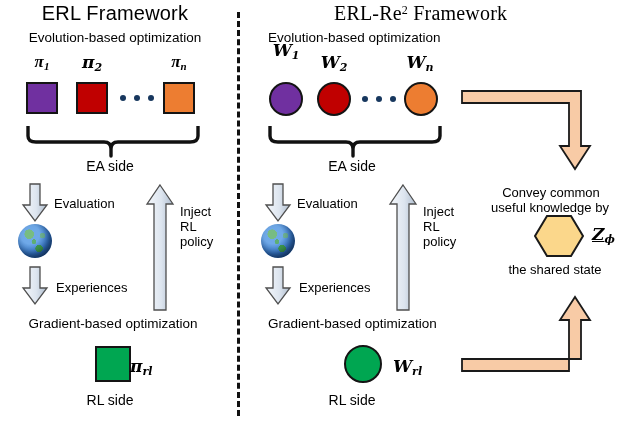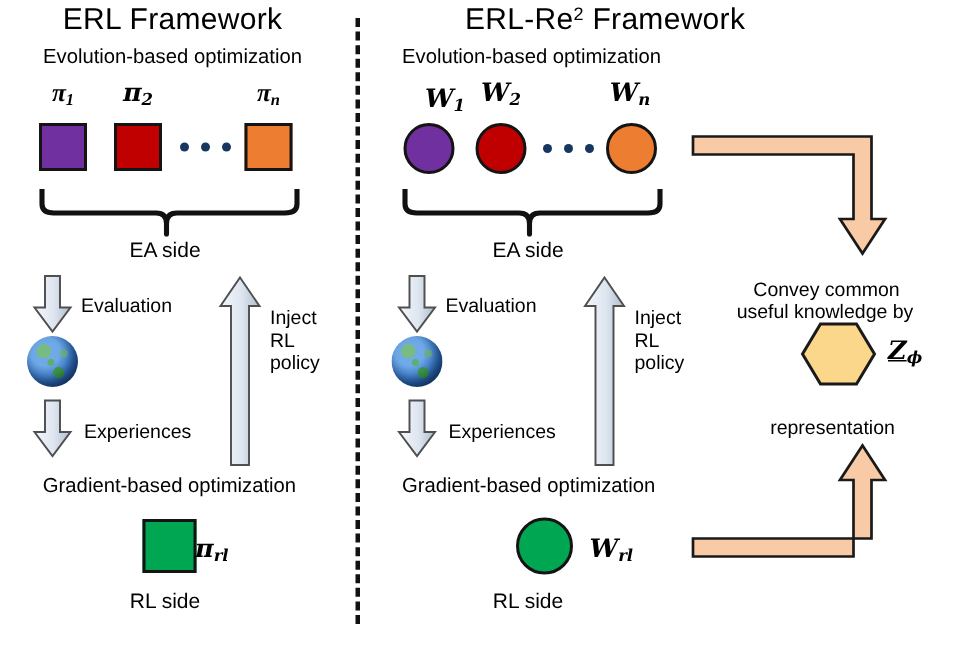--- a/index.html
+++ b/index.html
@@ -150,7 +150,7 @@
 
   <div class="divider"></div>
 
-  <div class="abs title" style="left:310px;top:2px;"><span>ERL-Re</span><span class="sup2">2</span><span> Framework</span></div>
+  <div class="abs title" style="left:334px;top:2px;font-family:Liberation Serif, serif;"><span>ERL-Re</span><span class="sup2">2</span><span> Framework</span></div>
 
   <div class="abs sub" style="left:268px;top:30px;">Evolution-based optimization</div>
 

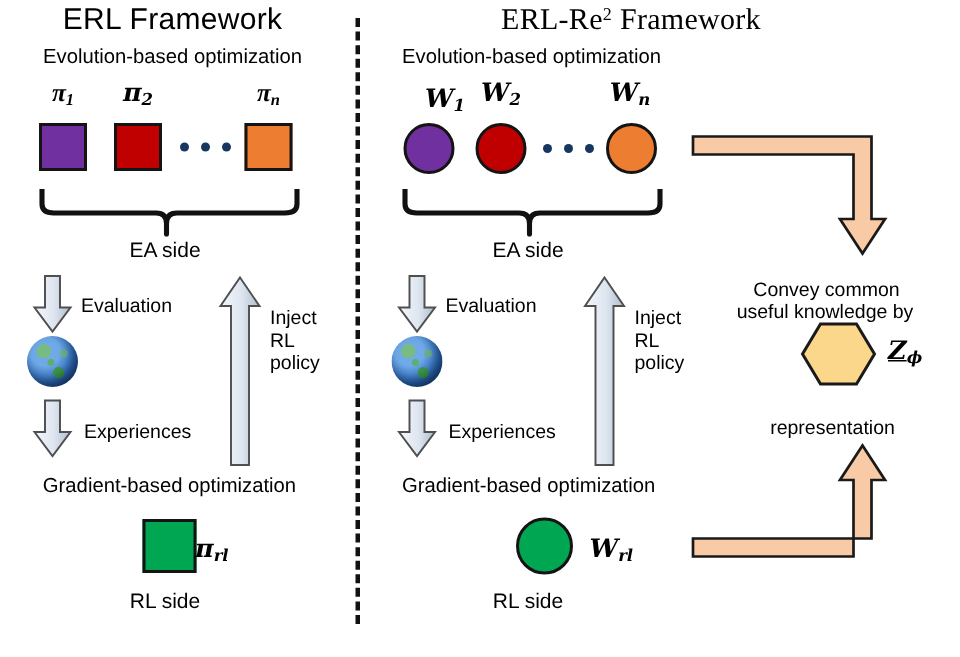--- a/index.html
+++ b/index.html
@@ -154,7 +154,7 @@
 
   <div class="abs sub" style="left:268px;top:30px;">Evolution-based optimization</div>
 
-  <div class="abs mathit ctr" style="left:262px;top:56px;width:48px;text-align:right;">
+  <div class="abs mathit ctr" style="left:262px;top:40px;width:48px;">
     <span>W</span><span class="sub-s">1</span>
   </div>
   <div class="abs mathit ctr" style="left:310px;top:52px;width:48px;text-align:center;">

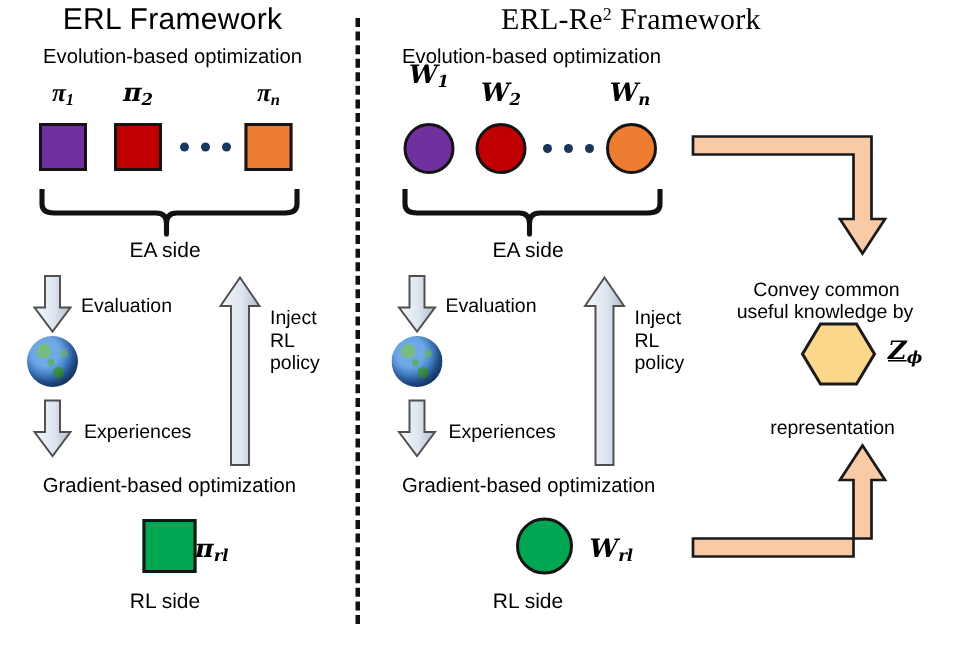--- a/index.html
+++ b/index.html
@@ -235,6 +235,7 @@
     <span>Z</span><span class="sub-s">ϕ</span>
   </div>
 
+  <div class="abs small-label ctr" style="left:470px;top:262px;width:170px;">the shared state</div>
   <div class="abs small-label ctr" style="left:470px;top:277px;width:170px;">representation</div>
 
   <div class="abs" style="left:461px;top:296px;">

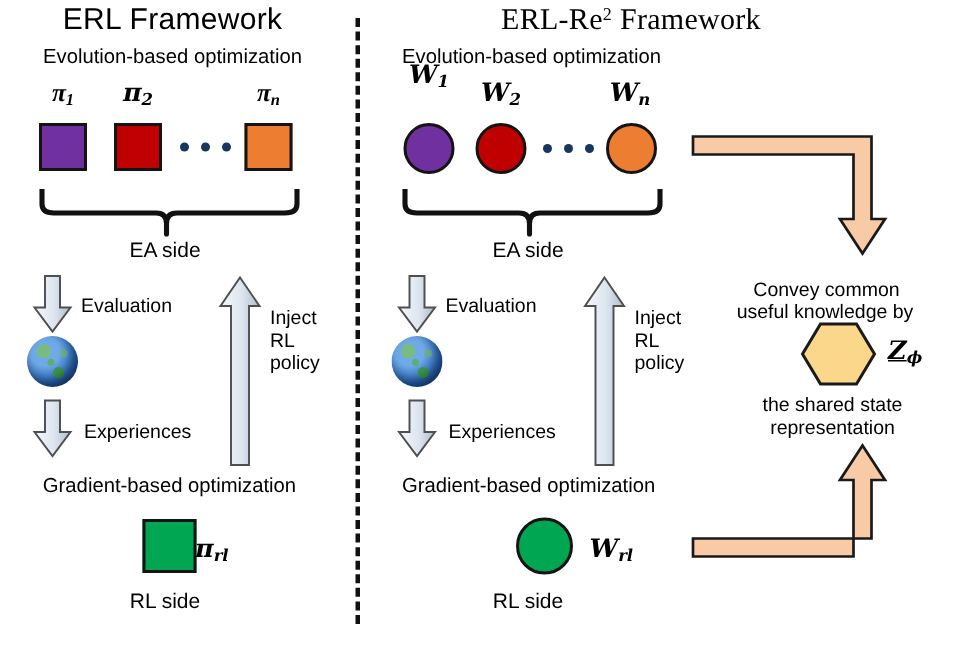--- a/index.html
+++ b/index.html
@@ -236,7 +236,6 @@
   </div>
 
   <div class="abs small-label ctr" style="left:470px;top:262px;width:170px;">the shared state</div>
-  <div class="abs small-label ctr" style="left:470px;top:277px;width:170px;">representation</div>
 
   <div class="abs" style="left:461px;top:296px;">
     <svg width="130" height="78" viewBox="0 0 130 78">

